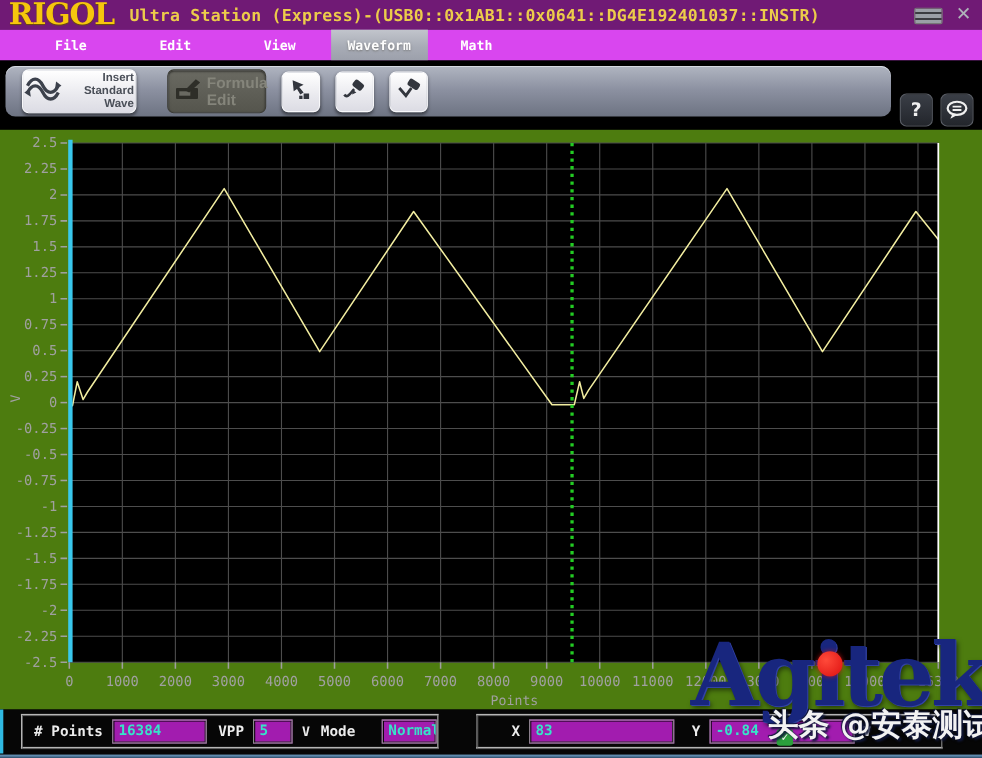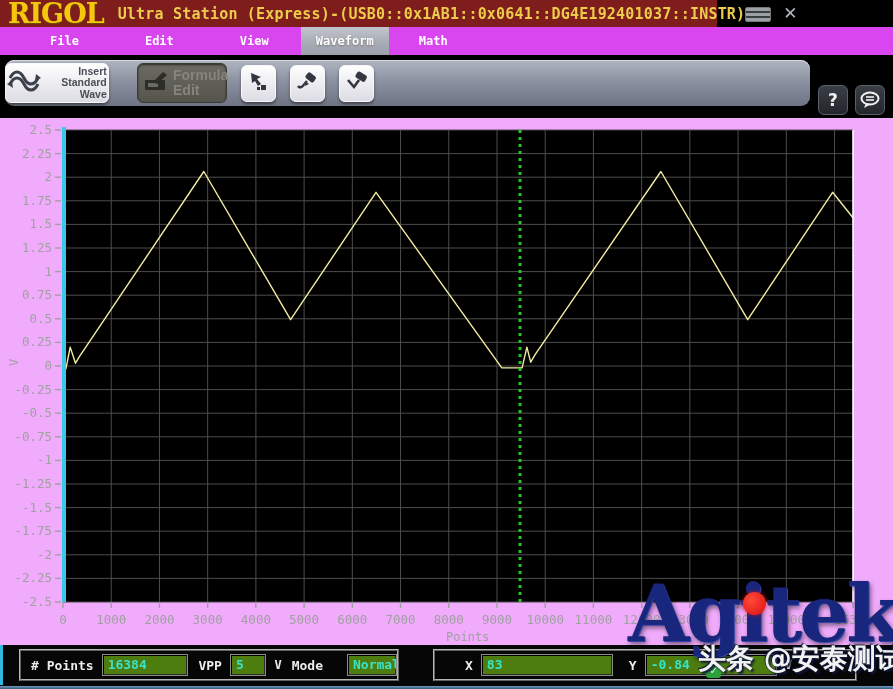--- a/index.html
+++ b/index.html
@@ -9,7 +9,7 @@
     -webkit-font-smoothing:antialiased;
   }
   
-  .titlebar{position:absolute;left:0;top:0;width:717px;height:27px;background:#7f1d1d;
+  .titlebar{position:absolute;left:0;top:0;width:893px;height:27px;background:#701a75;
     display:flex;align-items:center;}
   .logo{margin-left:8px;font-family:"DejaVu Serif",serif;font-weight:bold;font-size:27px;
     line-height:22px;color:#f6c60e;letter-spacing:-1px;text-shadow:0 1px 1px #6b5200;}

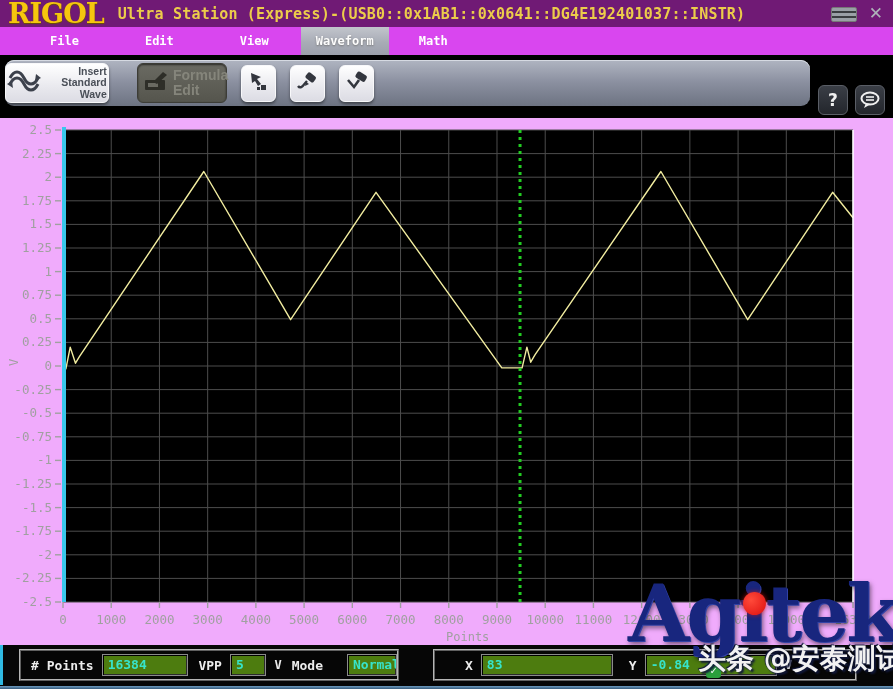--- a/index.html
+++ b/index.html
@@ -40,7 +40,7 @@
   .tbtn{border-radius:6px;display:flex;align-items:center;justify-content:center;
     background:linear-gradient(#ffffff,#e9e9ee 60%,#dcdce4);
     border:1px solid #f8f8fa;box-shadow:0 2px 3px rgba(0,0,0,.45);}
-  .btn-insert{width:94px;height:38px;gap:20px;padding:0 4px;}
+  .btn-insert{margin-left:15px;width:94px;height:38px;gap:20px;padding:0 4px;}
   .btn-insert .lbl{font-family:"Liberation Sans",sans-serif;font-size:10.5px;font-weight:bold;
     color:#4a4f58;text-align:right;line-height:1.08;width:56px;}
   .btn-formula{margin-left:28px;width:80px;height:38px;gap:4px;padding:0 4px;

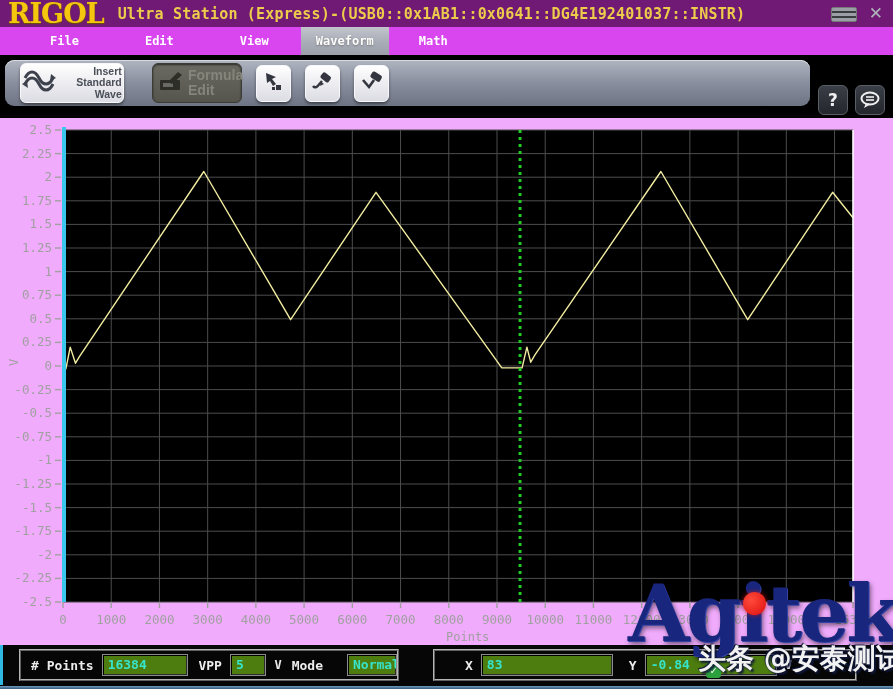--- a/index.html
+++ b/index.html
@@ -55,7 +55,7 @@
     border:1px solid #5a5e66;display:flex;align-items:center;justify-content:center;
     color:#f0f0f0;font-size:17px;font-weight:bold;font-family:"DejaVu Sans",sans-serif;}
   
-  .chart-region{position:absolute;left:0;top:118px;width:893px;height:527px;background:#f0abfc;}
+  .chart-region{position:absolute;left:0;top:118px;width:893px;height:527px;background:#4d7c0f;}
   
   .statusbar{position:absolute;left:0;top:645px;width:893px;height:44px;background:#060606;}
   .sgroup{position:absolute;top:4px;height:28px;border:2px ridge #b5b5b5;

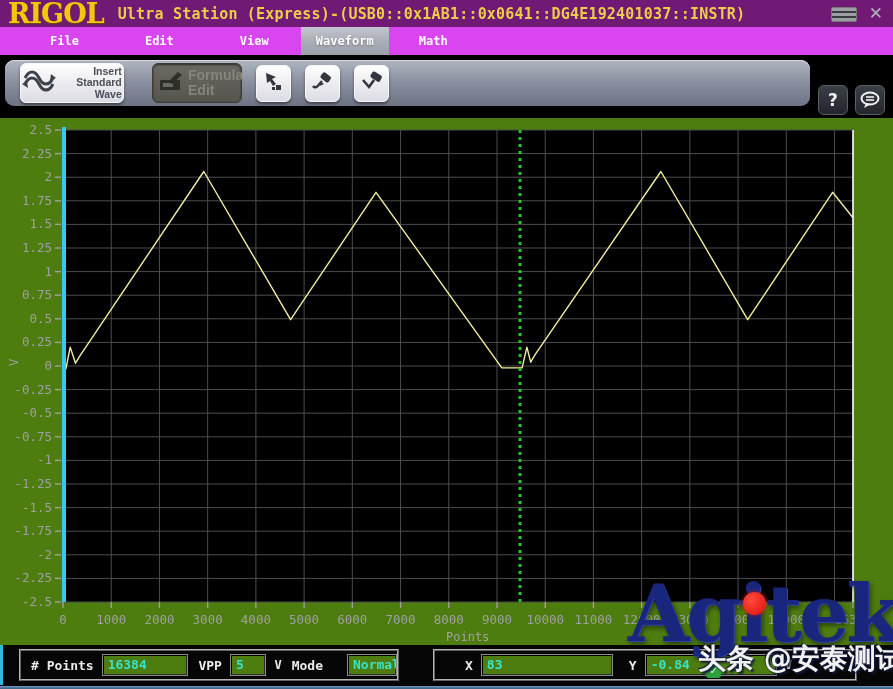--- a/index.html
+++ b/index.html
@@ -64,7 +64,7 @@
   .sg-right{left:433px;width:420px;}
   .slabel{margin-left:10px;white-space:nowrap;}
   .sunit{margin-left:8px;font-size:12px;}
-  .field{margin-left:8px;background:#4d7c0f;color:#37e3c9;border:1px solid #8b8b8b;
+  .field{margin-left:8px;background:#a21caf;color:#37e3c9;border:1px solid #8b8b8b;
     box-shadow:inset 1px 1px 0 #000,inset -1px -1px 0 #2a2a2a;
     height:20px;line-height:20px;padding:0 5px;font-size:13px;font-weight:bold;overflow:hidden;}
   .f-points{width:122px;} .f-vpp{width:40px;} .f-mode{width:62px;margin-left:24px;}

